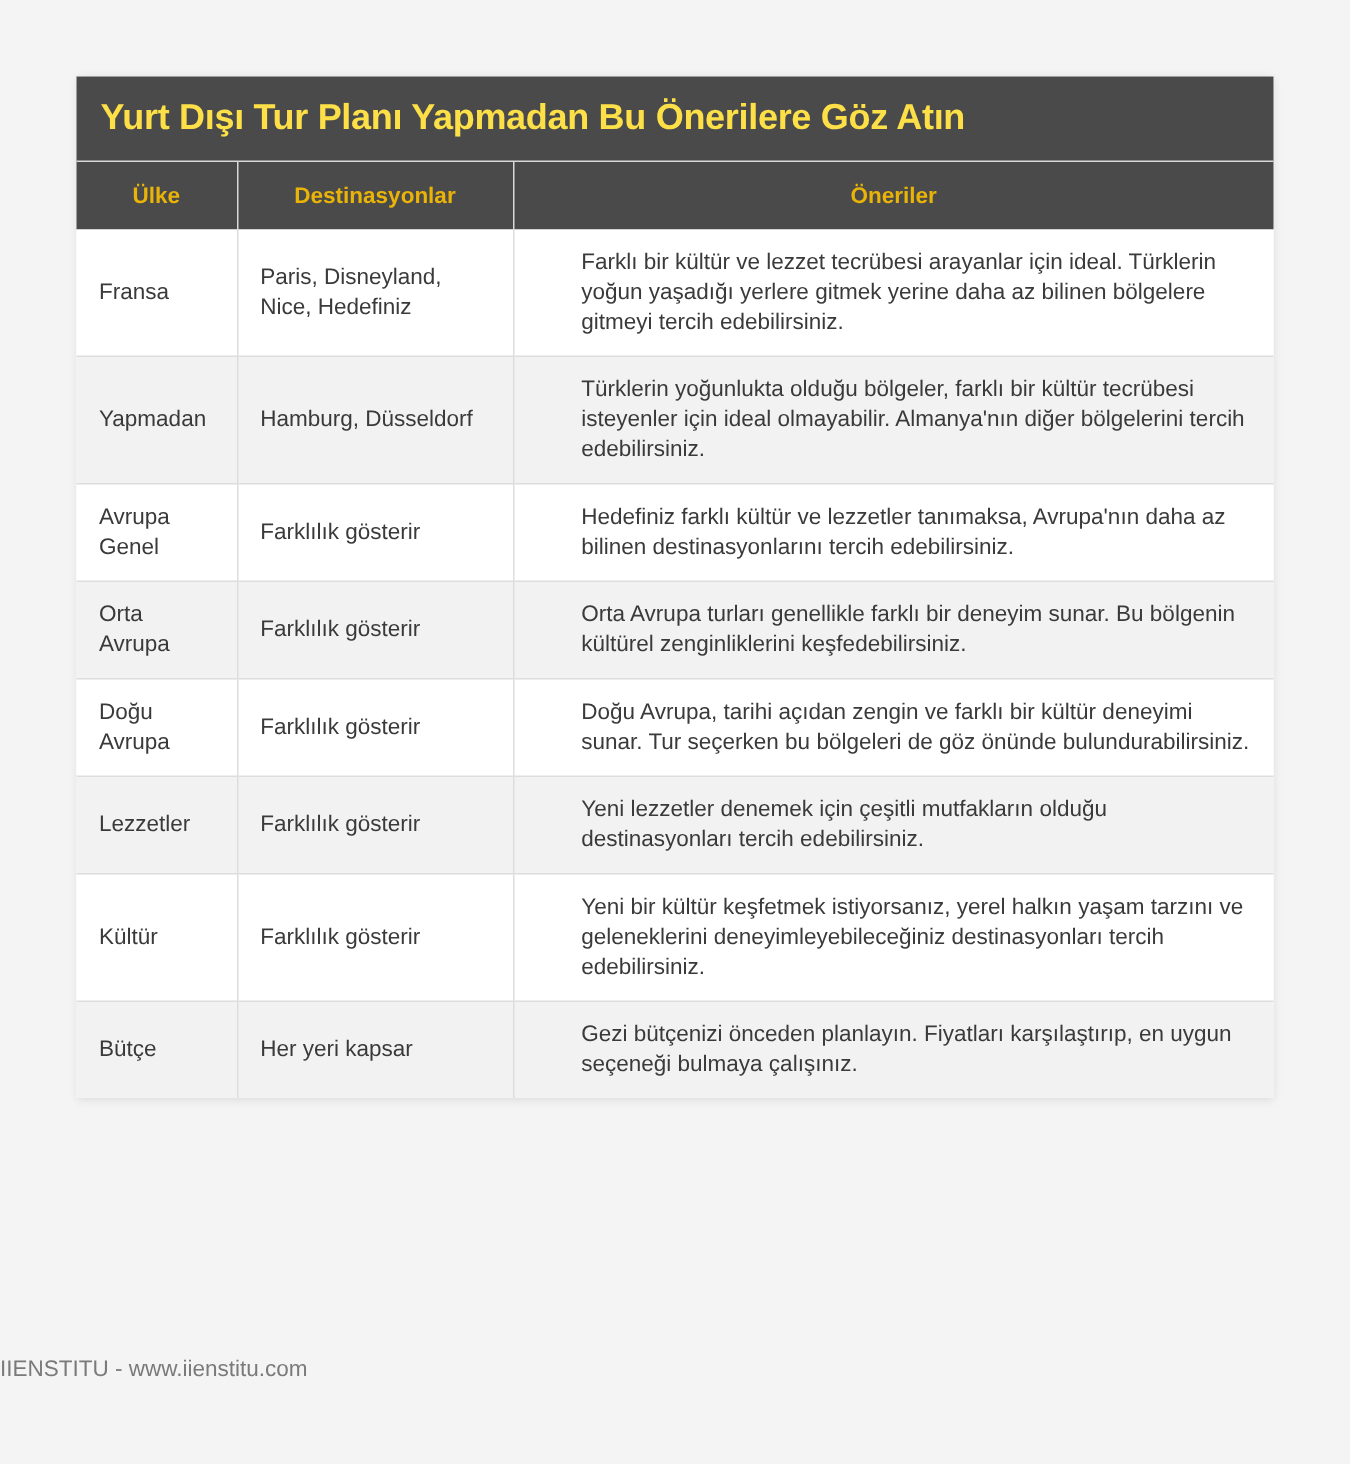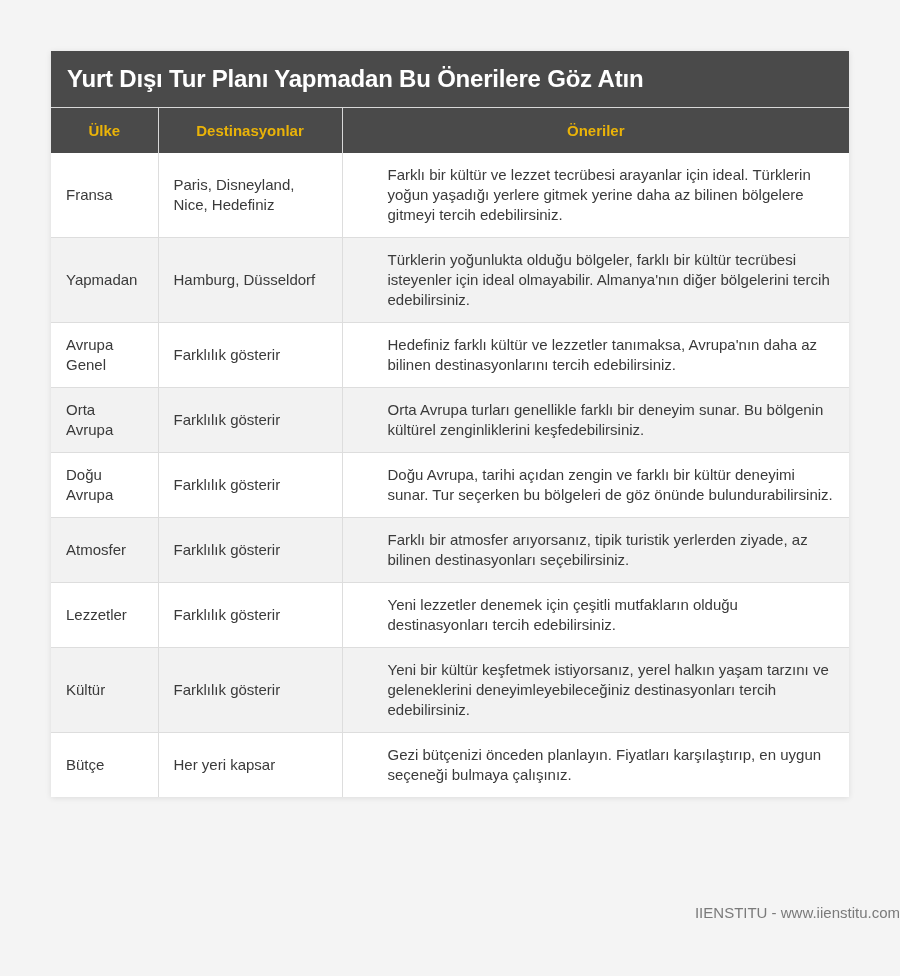--- a/index.html
+++ b/index.html
@@ -26,7 +26,7 @@
     .title-bar {
       height: 57px;
       background: #4a4a4a;
-      color: #ffffff;
+      color: #fde047;
       font-weight: bold;
       font-size: 24px;
       display: flex;

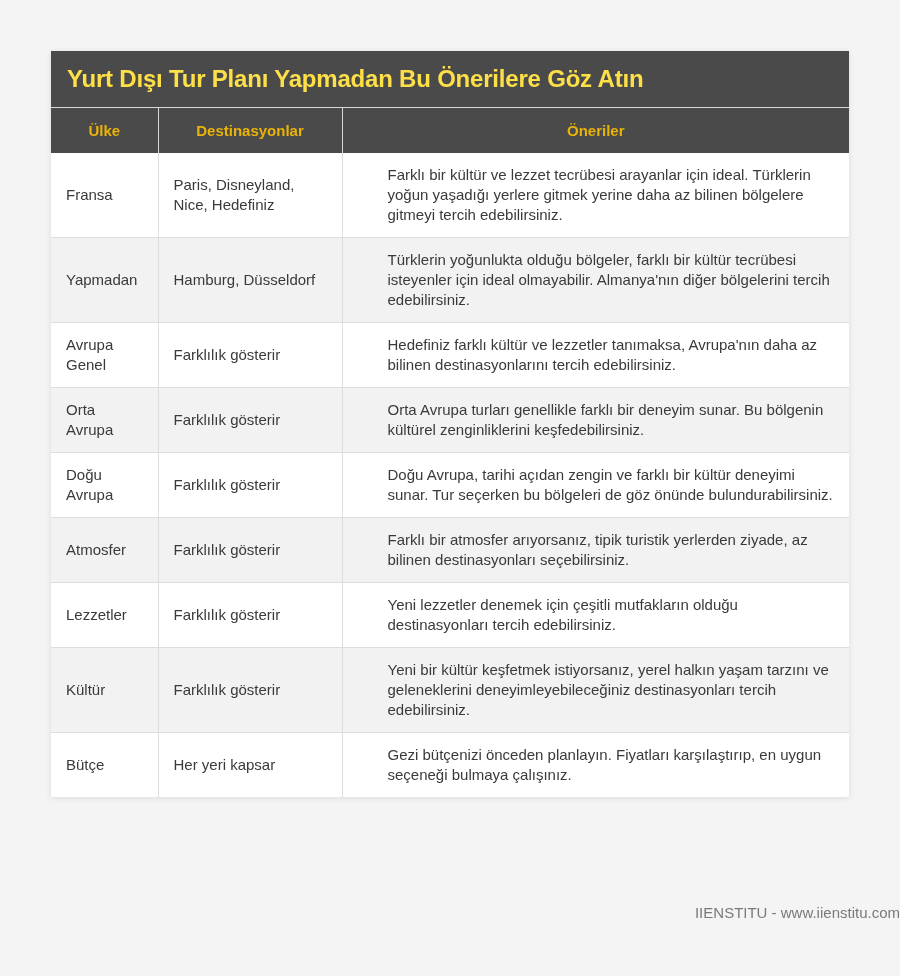--- a/index.html
+++ b/index.html
@@ -123,11 +123,6 @@
           <td>Doğu Avrupa, tarihi açıdan zengin ve farklı bir kültür deneyimi sunar. Tur seçerken bu bölgeleri de göz önünde bulundurabilirsiniz.</td>
         </tr>
         <tr>
-          <td>Atmosfer</td>
-          <td>Farklılık gösterir</td>
-          <td>Farklı bir atmosfer arıyorsanız, tipik turistik yerlerden ziyade, az bilinen destinasyonları seçebilirsiniz.</td>
-        </tr>
-        <tr>
           <td>Lezzetler</td>
           <td>Farklılık gösterir</td>
           <td>Yeni lezzetler denemek için çeşitli mutfakların olduğu destinasyonları tercih edebilirsiniz.</td>

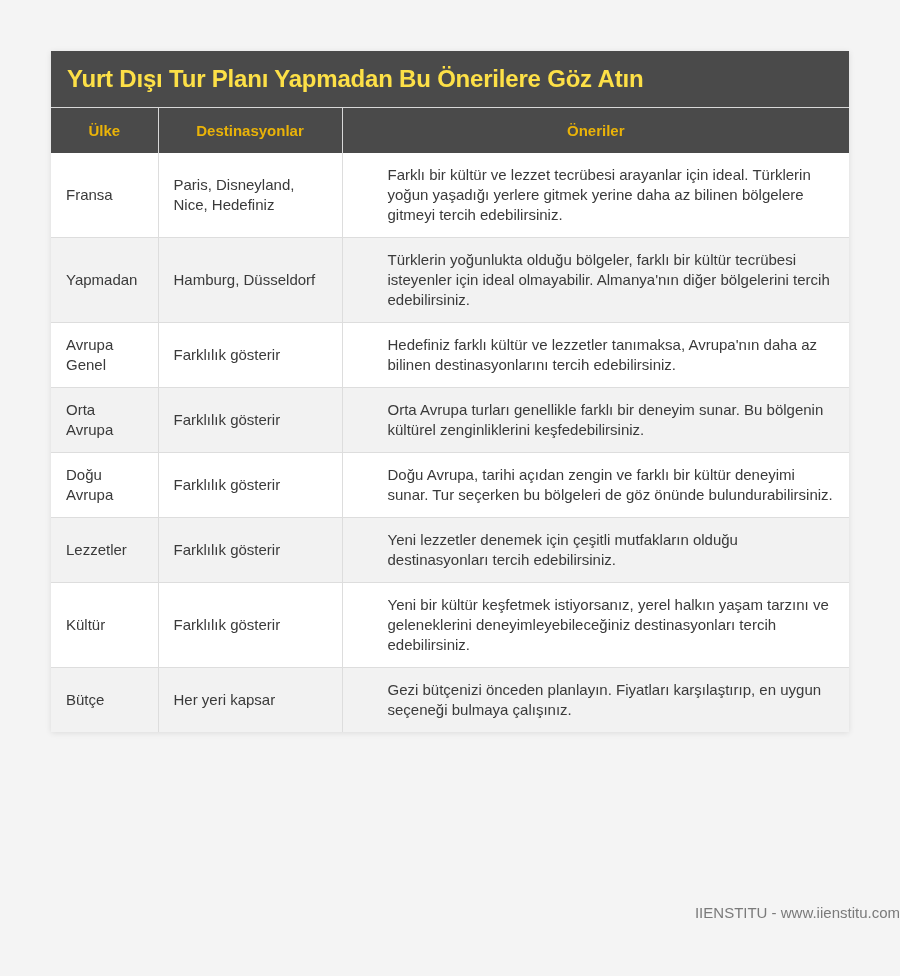--- a/index.html
+++ b/index.html
@@ -72,7 +72,7 @@
       left: 0;
       top: 904px;
       width: 900px;
-      text-align: right;
+      text-align: left;
       font-size: 15px;
       color: #7a7a7a;
     }

